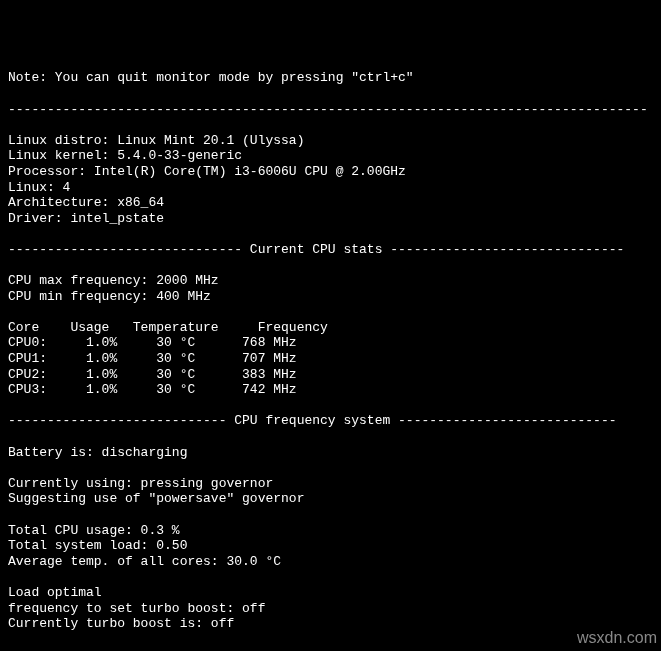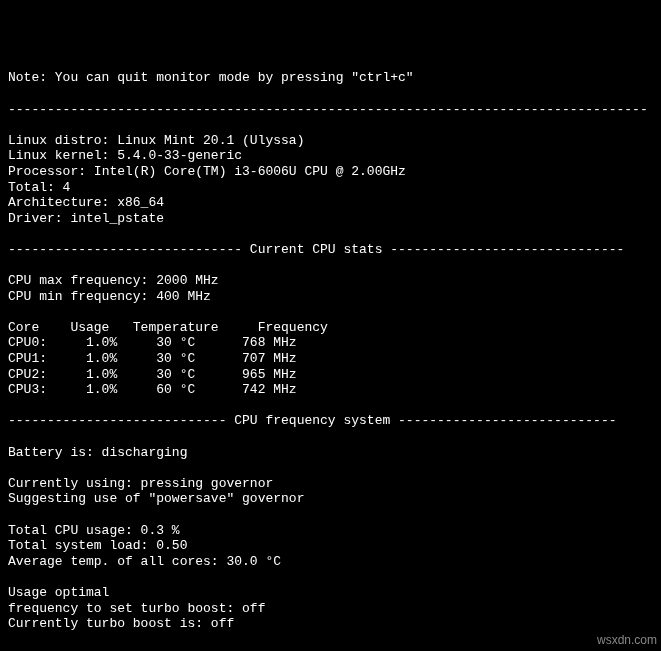--- a/index.html
+++ b/index.html
@@ -34,7 +34,7 @@
 <span>Linux distro: </span><span>Linux Mint 20.1 (Ulyssa)</span>
 <span>Linux kernel: </span><span>5.4.0-33-generic</span>
 <span>Processor: </span><span>Intel(R) Core(TM) i3-6006U CPU @ 2.00GHz</span>
-<span>Total: </span><span>4</span>
+<span>Linux: </span><span>4</span>
 <span>Architecture: </span><span>x86_64</span>
 <span>Driver: </span><span>intel_pstate</span>
 

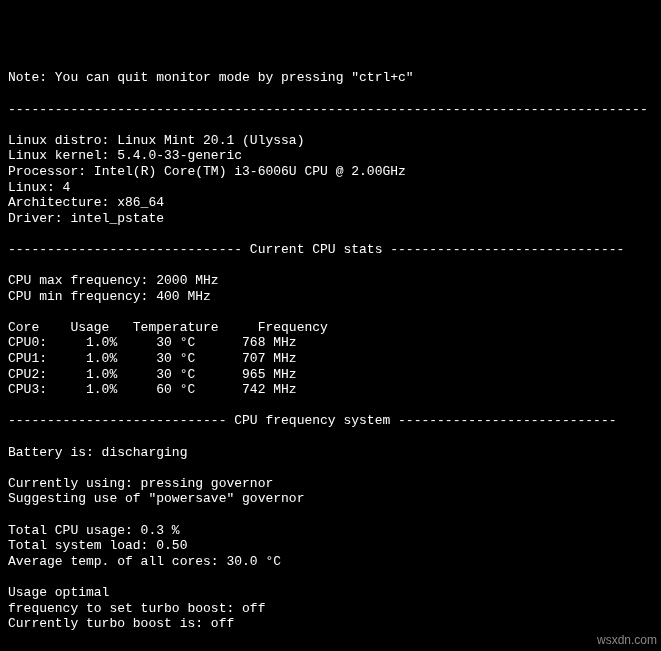--- a/index.html
+++ b/index.html
@@ -46,7 +46,7 @@
 <span>Core    Usage   Temperature     Frequency</span>
 <span>CPU0:     1.0%     30 °C      768 MHz</span>
 <span>CPU1:     1.0%     30 °C      707 MHz</span>
-<span>CPU2:     1.0%     30 °C      965 MHz</span>
+<span>CPU2:     1.0%     30 °C      383 MHz</span>
 <span>CPU3:     1.0%     60 °C      742 MHz</span>
 
 <span>---------------------------- CPU frequency system ----------------------------</span>

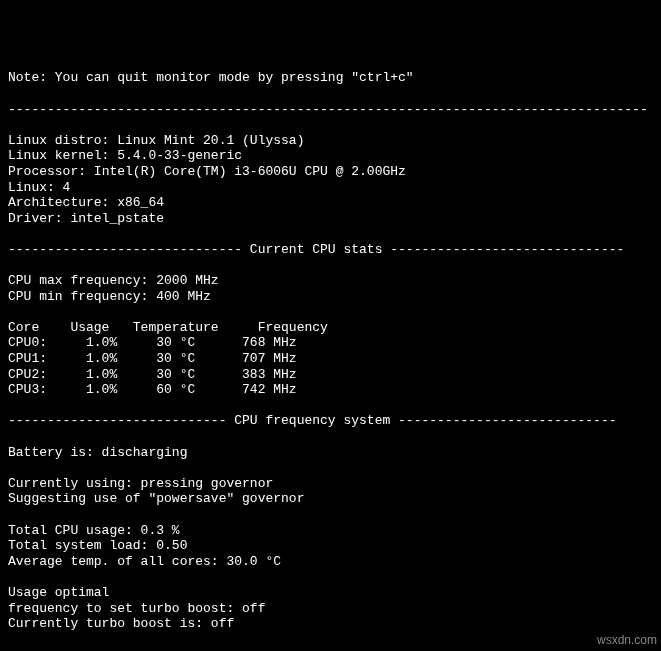--- a/index.html
+++ b/index.html
@@ -47,7 +47,7 @@
 <span>CPU0:     1.0%     30 °C      768 MHz</span>
 <span>CPU1:     1.0%     30 °C      707 MHz</span>
 <span>CPU2:     1.0%     30 °C      383 MHz</span>
-<span>CPU3:     1.0%     60 °C      742 MHz</span>
+<span>CPU3:     1.0%     30 °C      742 MHz</span>
 
 <span>---------------------------- CPU frequency system ----------------------------</span>
 

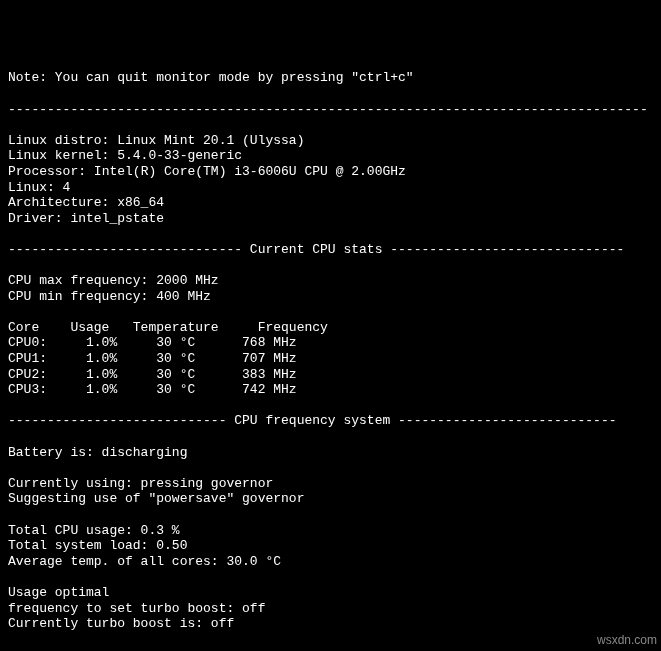--- a/index.html
+++ b/index.html
@@ -60,7 +60,7 @@
 <span>Total system load: 0.50</span>
 <span>Average temp. of all cores: 30.0 °C</span>
 
-<span>Usage optimal</span>
+<span>Load optimal</span>
 <span>frequency to set turbo boost: off</span>
 <span>Currently turbo boost is: off</span>
 

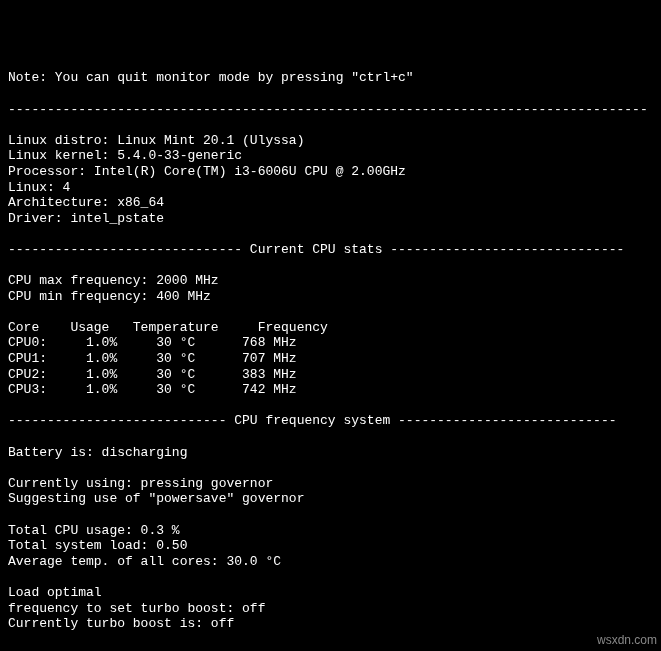--- a/index.html
+++ b/index.html
@@ -17,7 +17,7 @@
       position: fixed;
       bottom: 4px;
       right: 4px;
-      font-size: 12px;
+      font-size: 16px;
       color: #888;
       font-family: sans-serif;
     }

